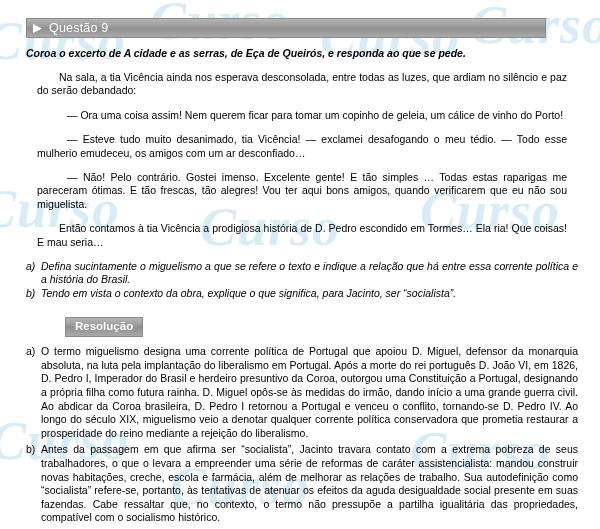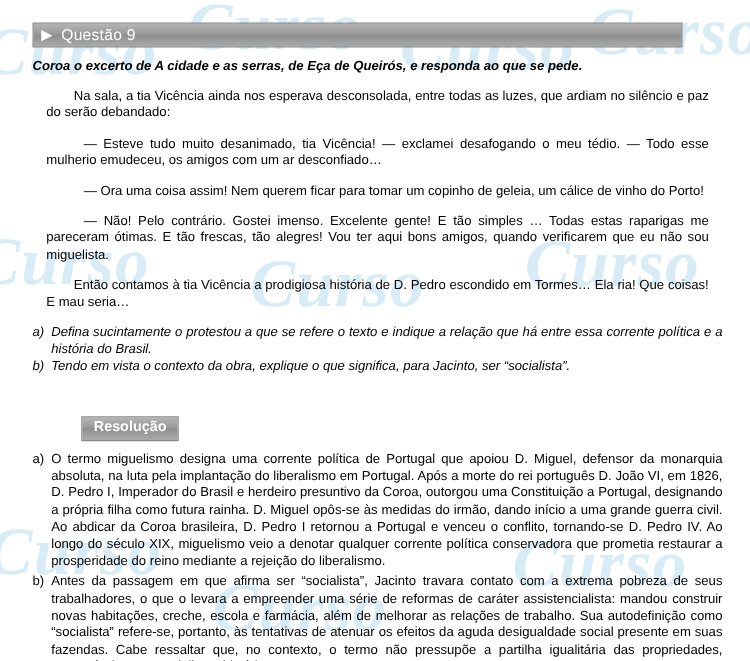--- a/index.html
+++ b/index.html
@@ -190,8 +190,8 @@
 
   <div class="excerpt">
     <p>Na sala, a tia Vicência ainda nos esperava desconsolada, entre todas as luzes, que ardiam no silêncio e paz do serão debandado:</p>
+    <p class="dash">— Ora uma coisa assim! Nem querem ficar para tomar um copinho de geleia, um cálice de vinho do Porto!</p>
     <p class="dash">— Esteve tudo muito desanimado, tia Vicência! — exclamei desafogando o meu tédio. — Todo esse mulherio emudeceu, os amigos com um ar desconfiado…</p>
-    <p class="dash">— Ora uma coisa assim! Nem querem ficar para tomar um copinho de geleia, um cálice de vinho do Porto!</p>
     <p class="dash">— Não! Pelo contrário. Gostei imenso. Excelente gente! E tão simples … Todas estas raparigas me pareceram ótimas. E tão frescas, tão alegres! Vou ter aqui bons amigos, quando verificarem que eu não sou miguelista.</p>
     <p>Então contamos à tia Vicência a prodigiosa história de D. Pedro escondido em Tormes… Ela ria! Que coisas! E mau seria…</p>
   </div>

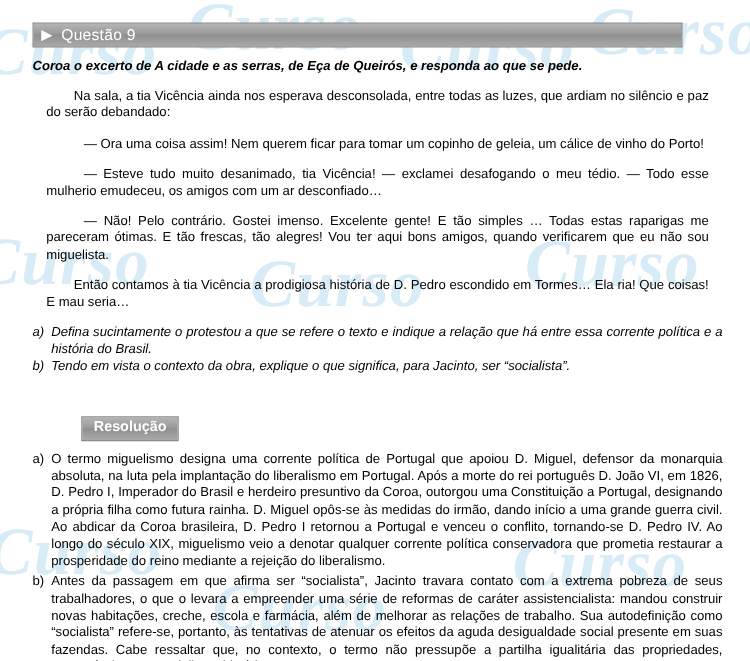--- a/index.html
+++ b/index.html
@@ -199,7 +199,7 @@
   <div class="questions">
     <div class="q-item">
       <span class="q-label">a)</span>
-      <span class="q-text">Defina sucintamente o protestou a que se refere o texto e indique a relação que há entre essa corrente política e a história do Brasil.</span>
+      <span class="q-text">Defina sucintamente o miguelismo a que se refere o texto e indique a relação que há entre essa corrente política e a história do Brasil.</span>
     </div>
     <div class="q-item">
       <span class="q-label">b)</span>

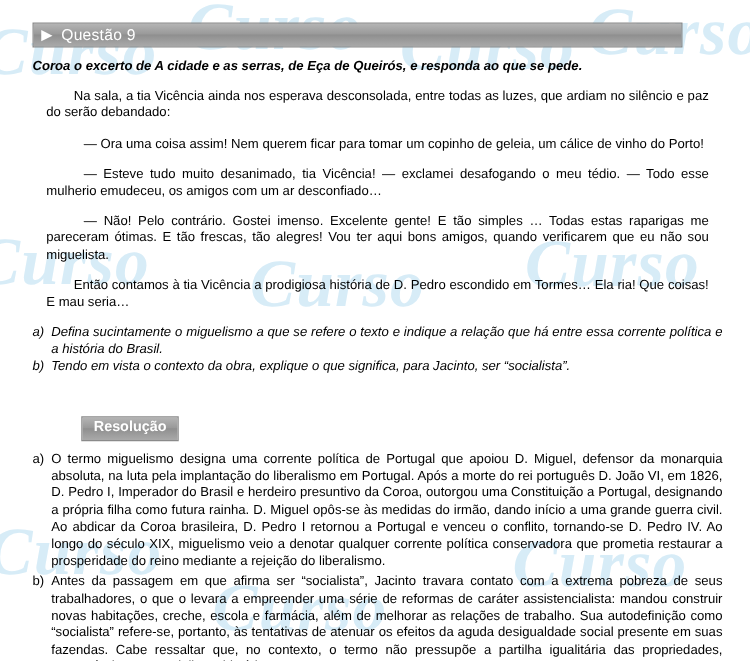--- a/index.html
+++ b/index.html
@@ -85,7 +85,7 @@
 
   
   .res-badge-wrap {
-    margin-top: 32px;
+    margin-top: 16px;
     margin-left: 14px;
     padding-left: 39px;
   }

